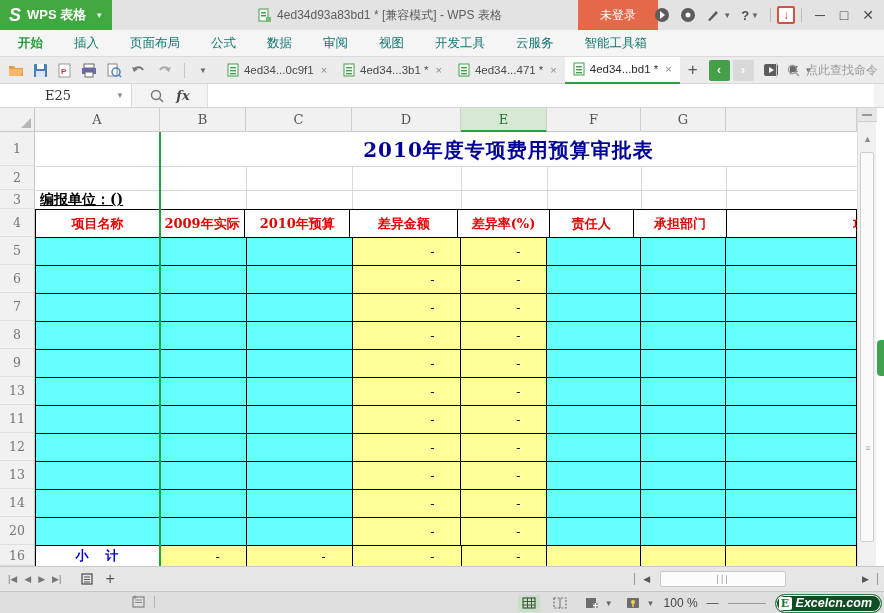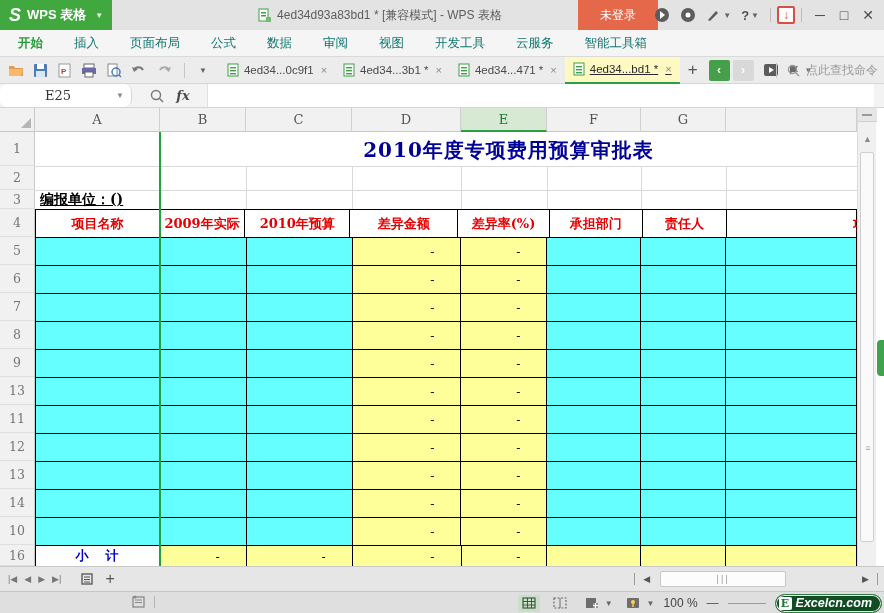--- a/index.html
+++ b/index.html
@@ -44,7 +44,7 @@
   .doctab { display:flex; align-items:center; gap:5px; padding:0 8px; font-size:11.5px; color:#4a4a4a;
             white-space:nowrap; }
   .doctab .x { color:#8a8a8a; font-size:11px; margin-left:2px; }
-  .doctab.active { background:#fef9c3; border-bottom:2px solid #2c9f45; color:#2b2b2b;text-decoration:underline; }
+  .doctab.active { background:#ffffff; border-bottom:2px solid #2c9f45; color:#2b2b2b; }
   .newtab-btn { font-size:17px; color:#555; padding:0 8px; }
   .navbtn { width:21px; height:21px; border-radius:2px; display:flex; align-items:center;
             justify-content:center; font-size:12px; font-weight:bold; margin-left:3px; }

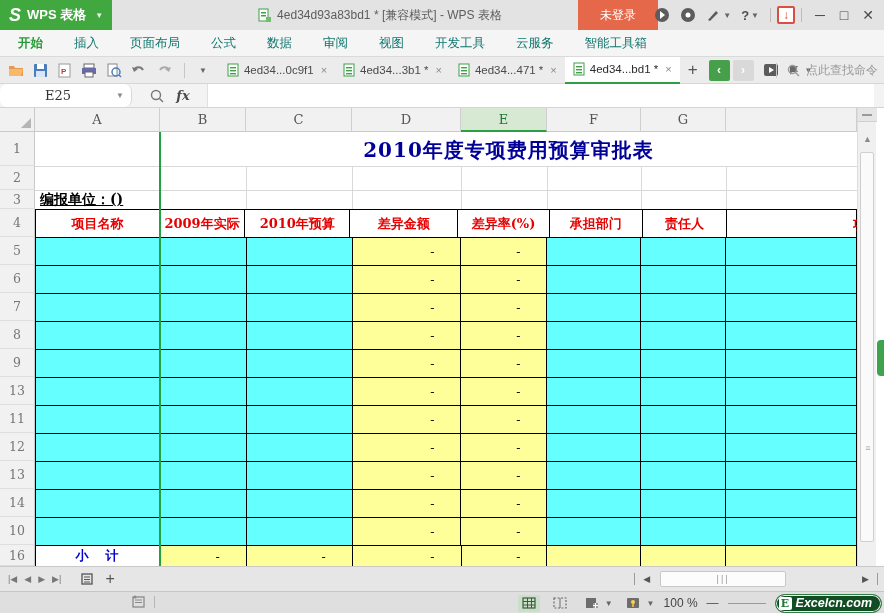--- a/index.html
+++ b/index.html
@@ -59,7 +59,7 @@
   .formulabar { position:absolute; left:0; top:84px; width:884px; height:24px; background:#f3f3f3;
                 border-bottom:1px solid #d4d4d4; }
   .namebox { position:absolute; left:0; top:0; width:132px; height:23px; background:#fff;
-             border-right:1px solid #d8d8d8; display:flex; align-items:center;border-radius:7px; }
+             border-right:1px solid #d8d8d8; display:flex; align-items:center; }
   .namebox .val { flex:1; text-align:center; font-family:"DejaVu Serif", serif; font-size:13px; color:#333; }
   .namebox .caret { font-size:8px; color:#888; margin-right:7px; }
   .fx-zone { position:absolute; left:133px; top:0; width:74px; height:23px; display:flex;

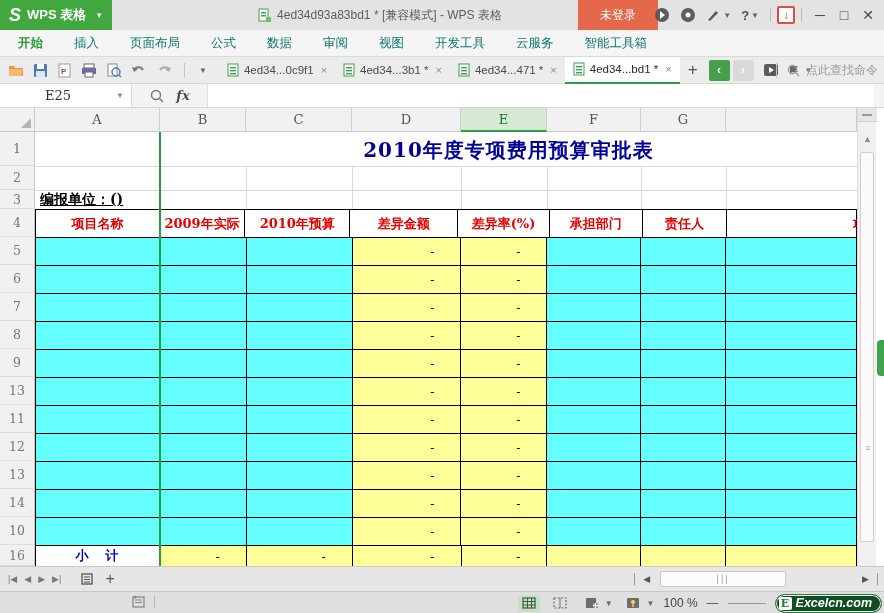--- a/index.html
+++ b/index.html
@@ -388,8 +388,8 @@
             <div class="xcell head" style="width: 106px; height: 28px; background: rgb(255, 255, 255);">2010年预算</div>
             <div class="xcell head" style="width: 109px; height: 28px; background: rgb(255, 255, 255);">差异金额</div>
             <div class="xcell head" style="width: 92px; height: 28px; background: rgb(255, 255, 255);">差异率(%)</div>
+            <div class="xcell head" style="width: 85px; height: 28px; background: rgb(255, 255, 255);">责任人</div>
             <div class="xcell head" style="width: 94px; height: 28px; background: rgb(255, 255, 255);">承担部门</div>
-            <div class="xcell head" style="width: 85px; height: 28px; background: rgb(255, 255, 255);">责任人</div>
             <div class="xcell head" style="width: 131px; height: 28px; background: rgb(255, 255, 255);"></div>
           </div>
           <div class="xrow" style="height: 28px;">

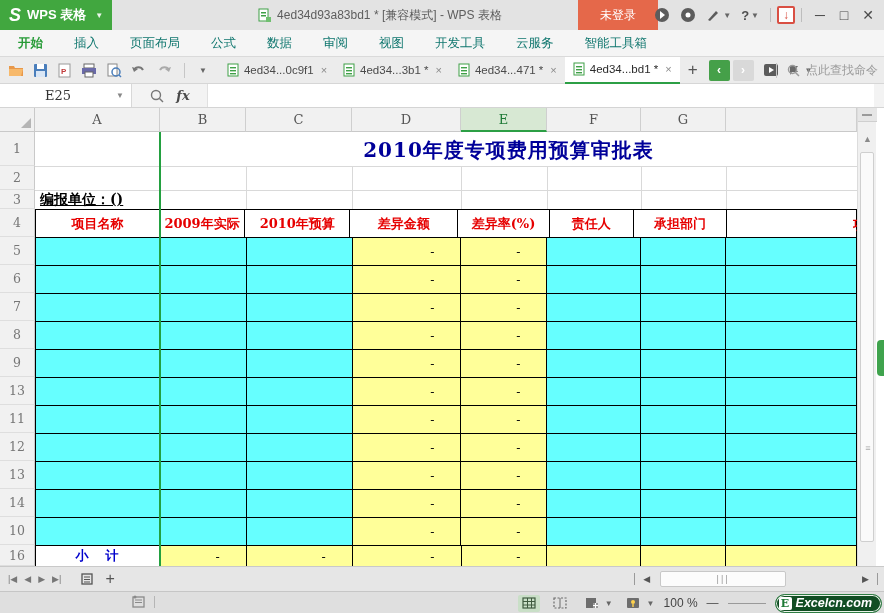--- a/index.html
+++ b/index.html
@@ -365,7 +365,7 @@
         <div class="rowhead" style="top: 325px; height: 28px;">12</div>
         <div class="rowhead" style="top: 353px; height: 28px;">13</div>
         <div class="rowhead" style="top: 381px; height: 28px;">14</div>
-        <div class="rowhead" style="top: 409px; height: 28px;">10</div>
+        <div class="rowhead" style="top: 409px; height: 28px;">20</div>
         <div class="rowhead" style="top: 437px; height: 21px;">16</div>
       </div>
 

